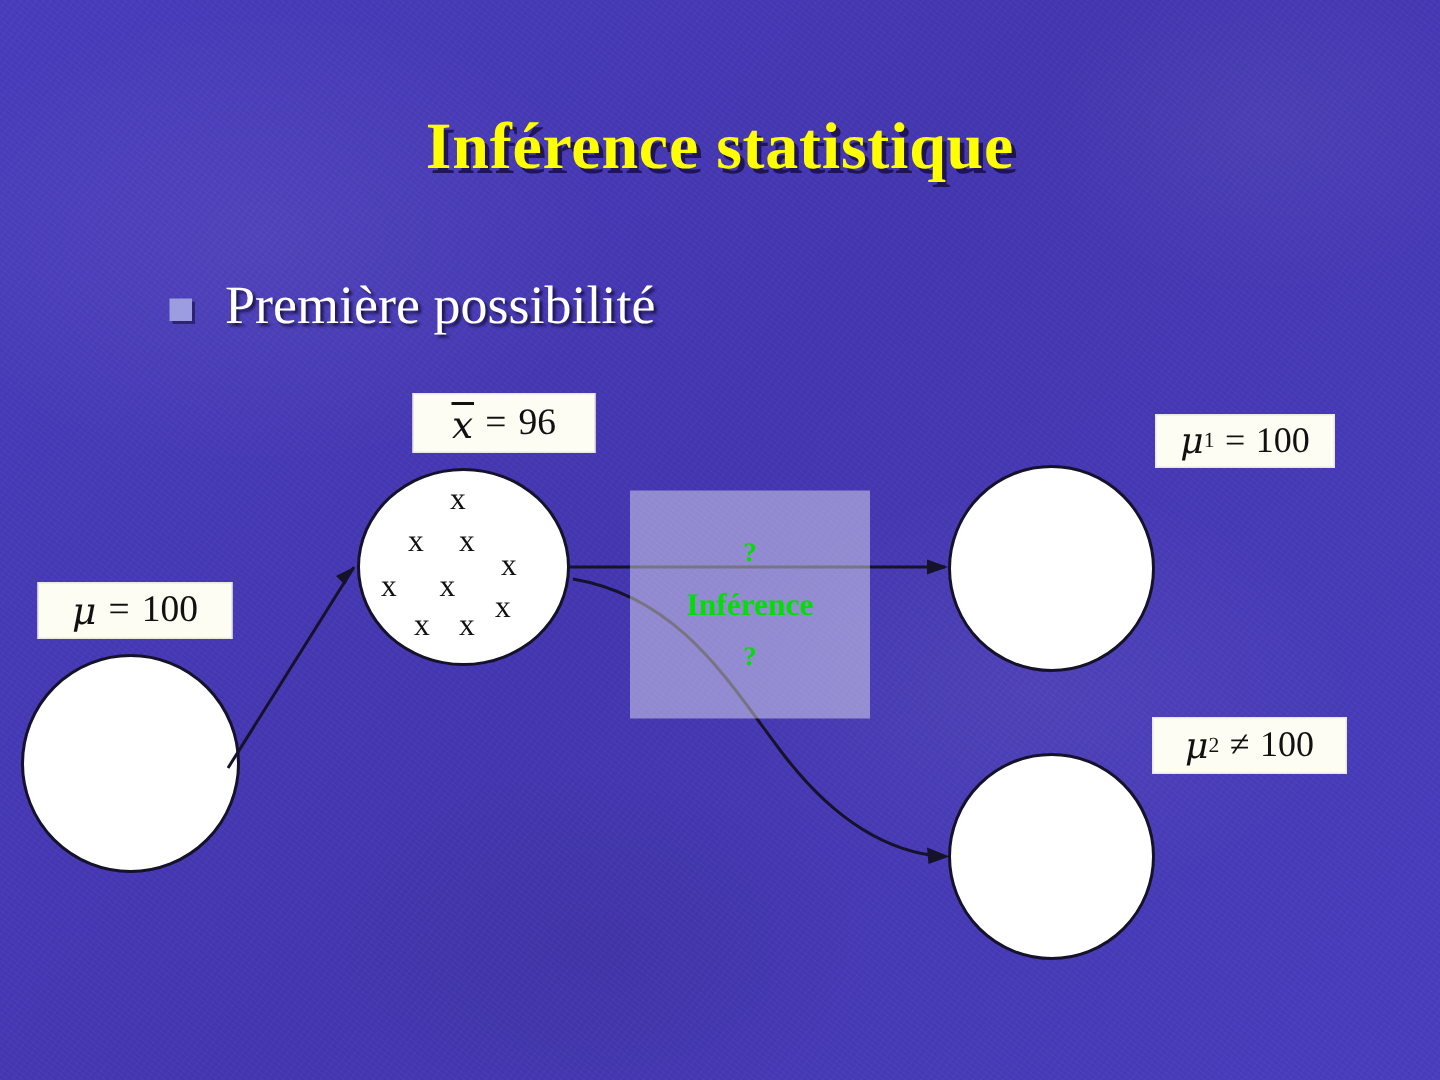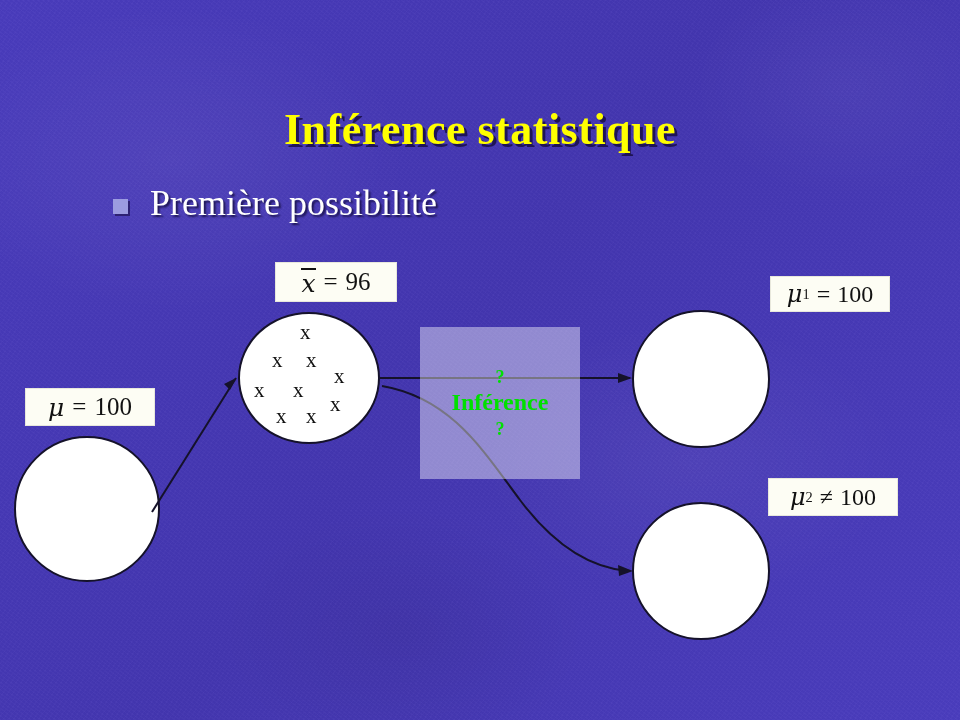--- a/index.html
+++ b/index.html
@@ -42,7 +42,7 @@
   #title {
     position: absolute;
     left: 0;
-    top: 104px;
+    top: 72px;
     width: 960px;
     text-align: center;
     font-size: 44px;

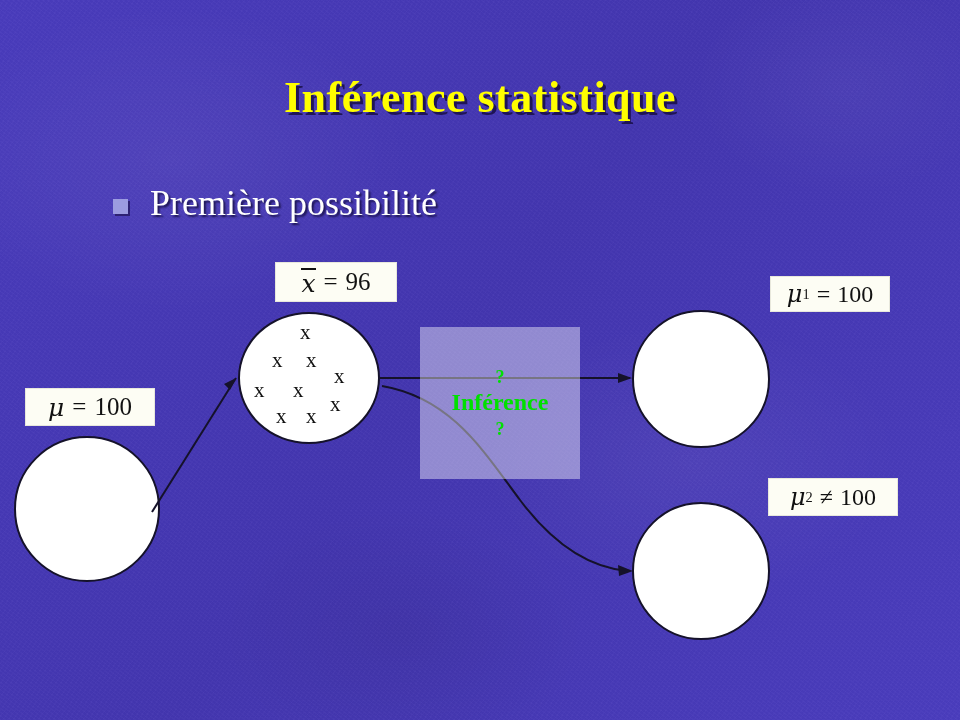--- a/index.html
+++ b/index.html
@@ -167,7 +167,7 @@
     line-height: 1.05;
   }
   #inference-panel .q { font-size: 18px; }
-  #inference-panel .lbl { font-size: 24px; margin: 4px 0; }
+  #inference-panel .lbl { font-size: 21px; margin: 14px 0; }
 
   
   #arrows {

